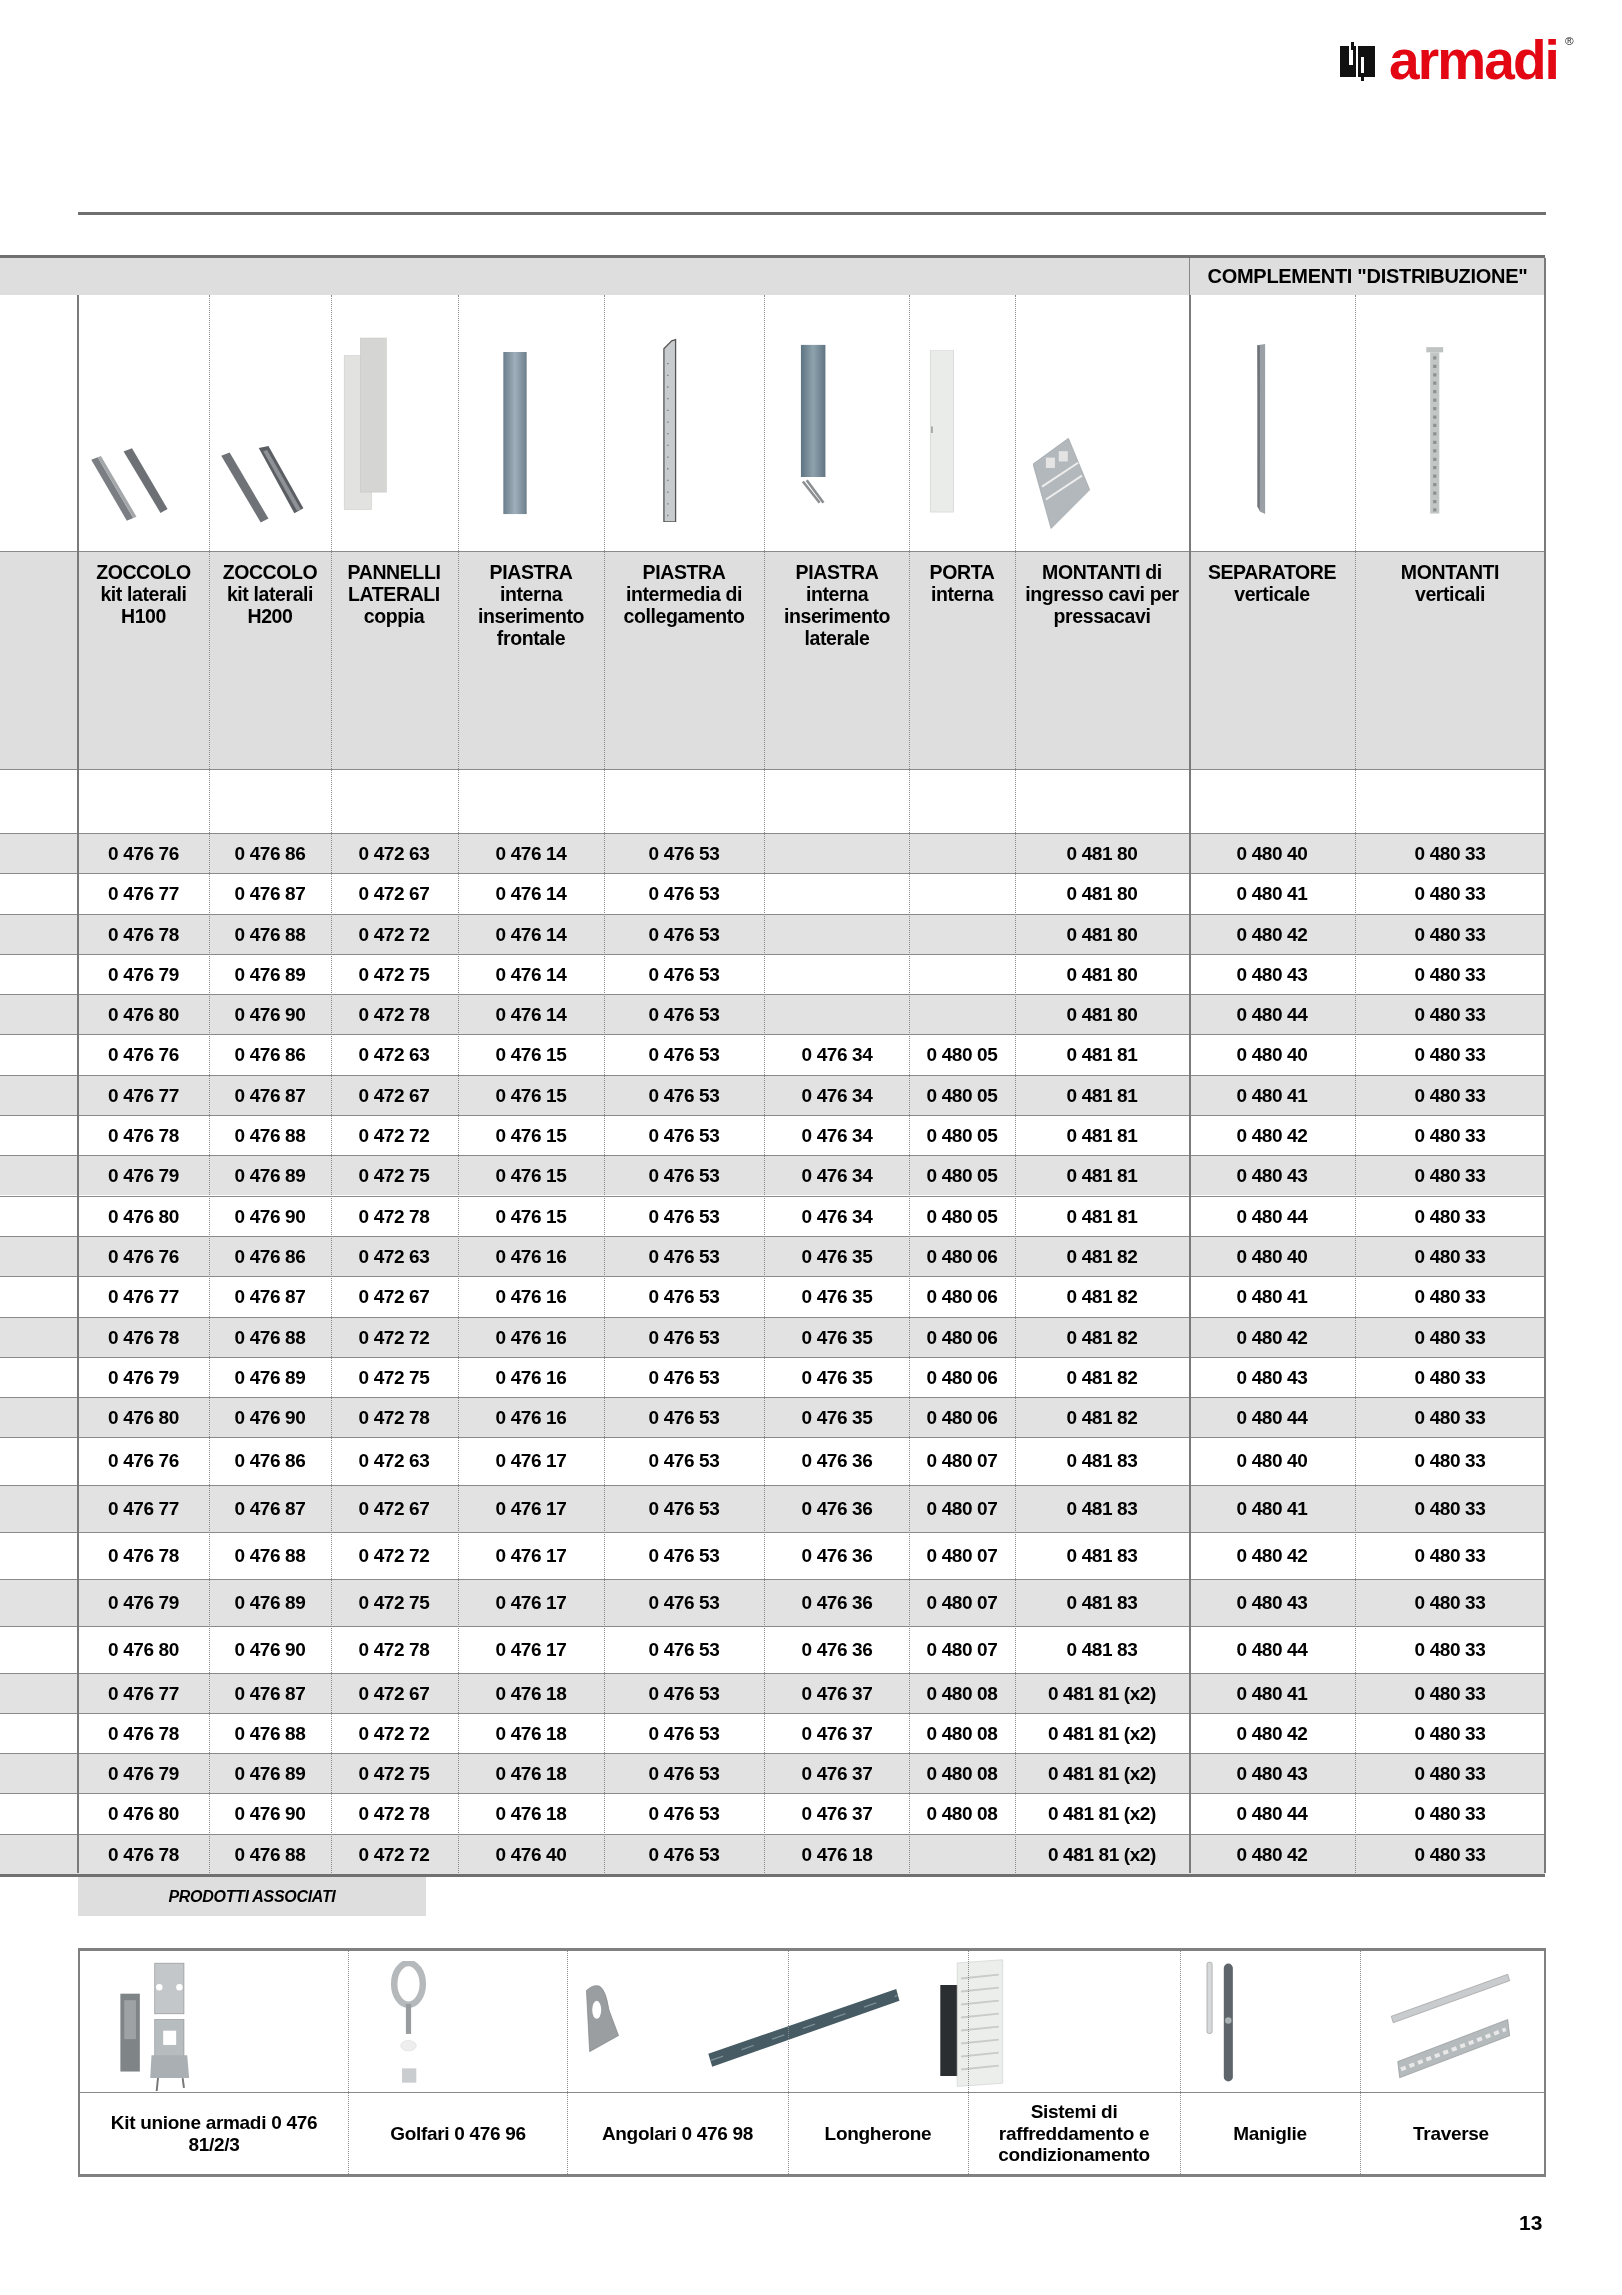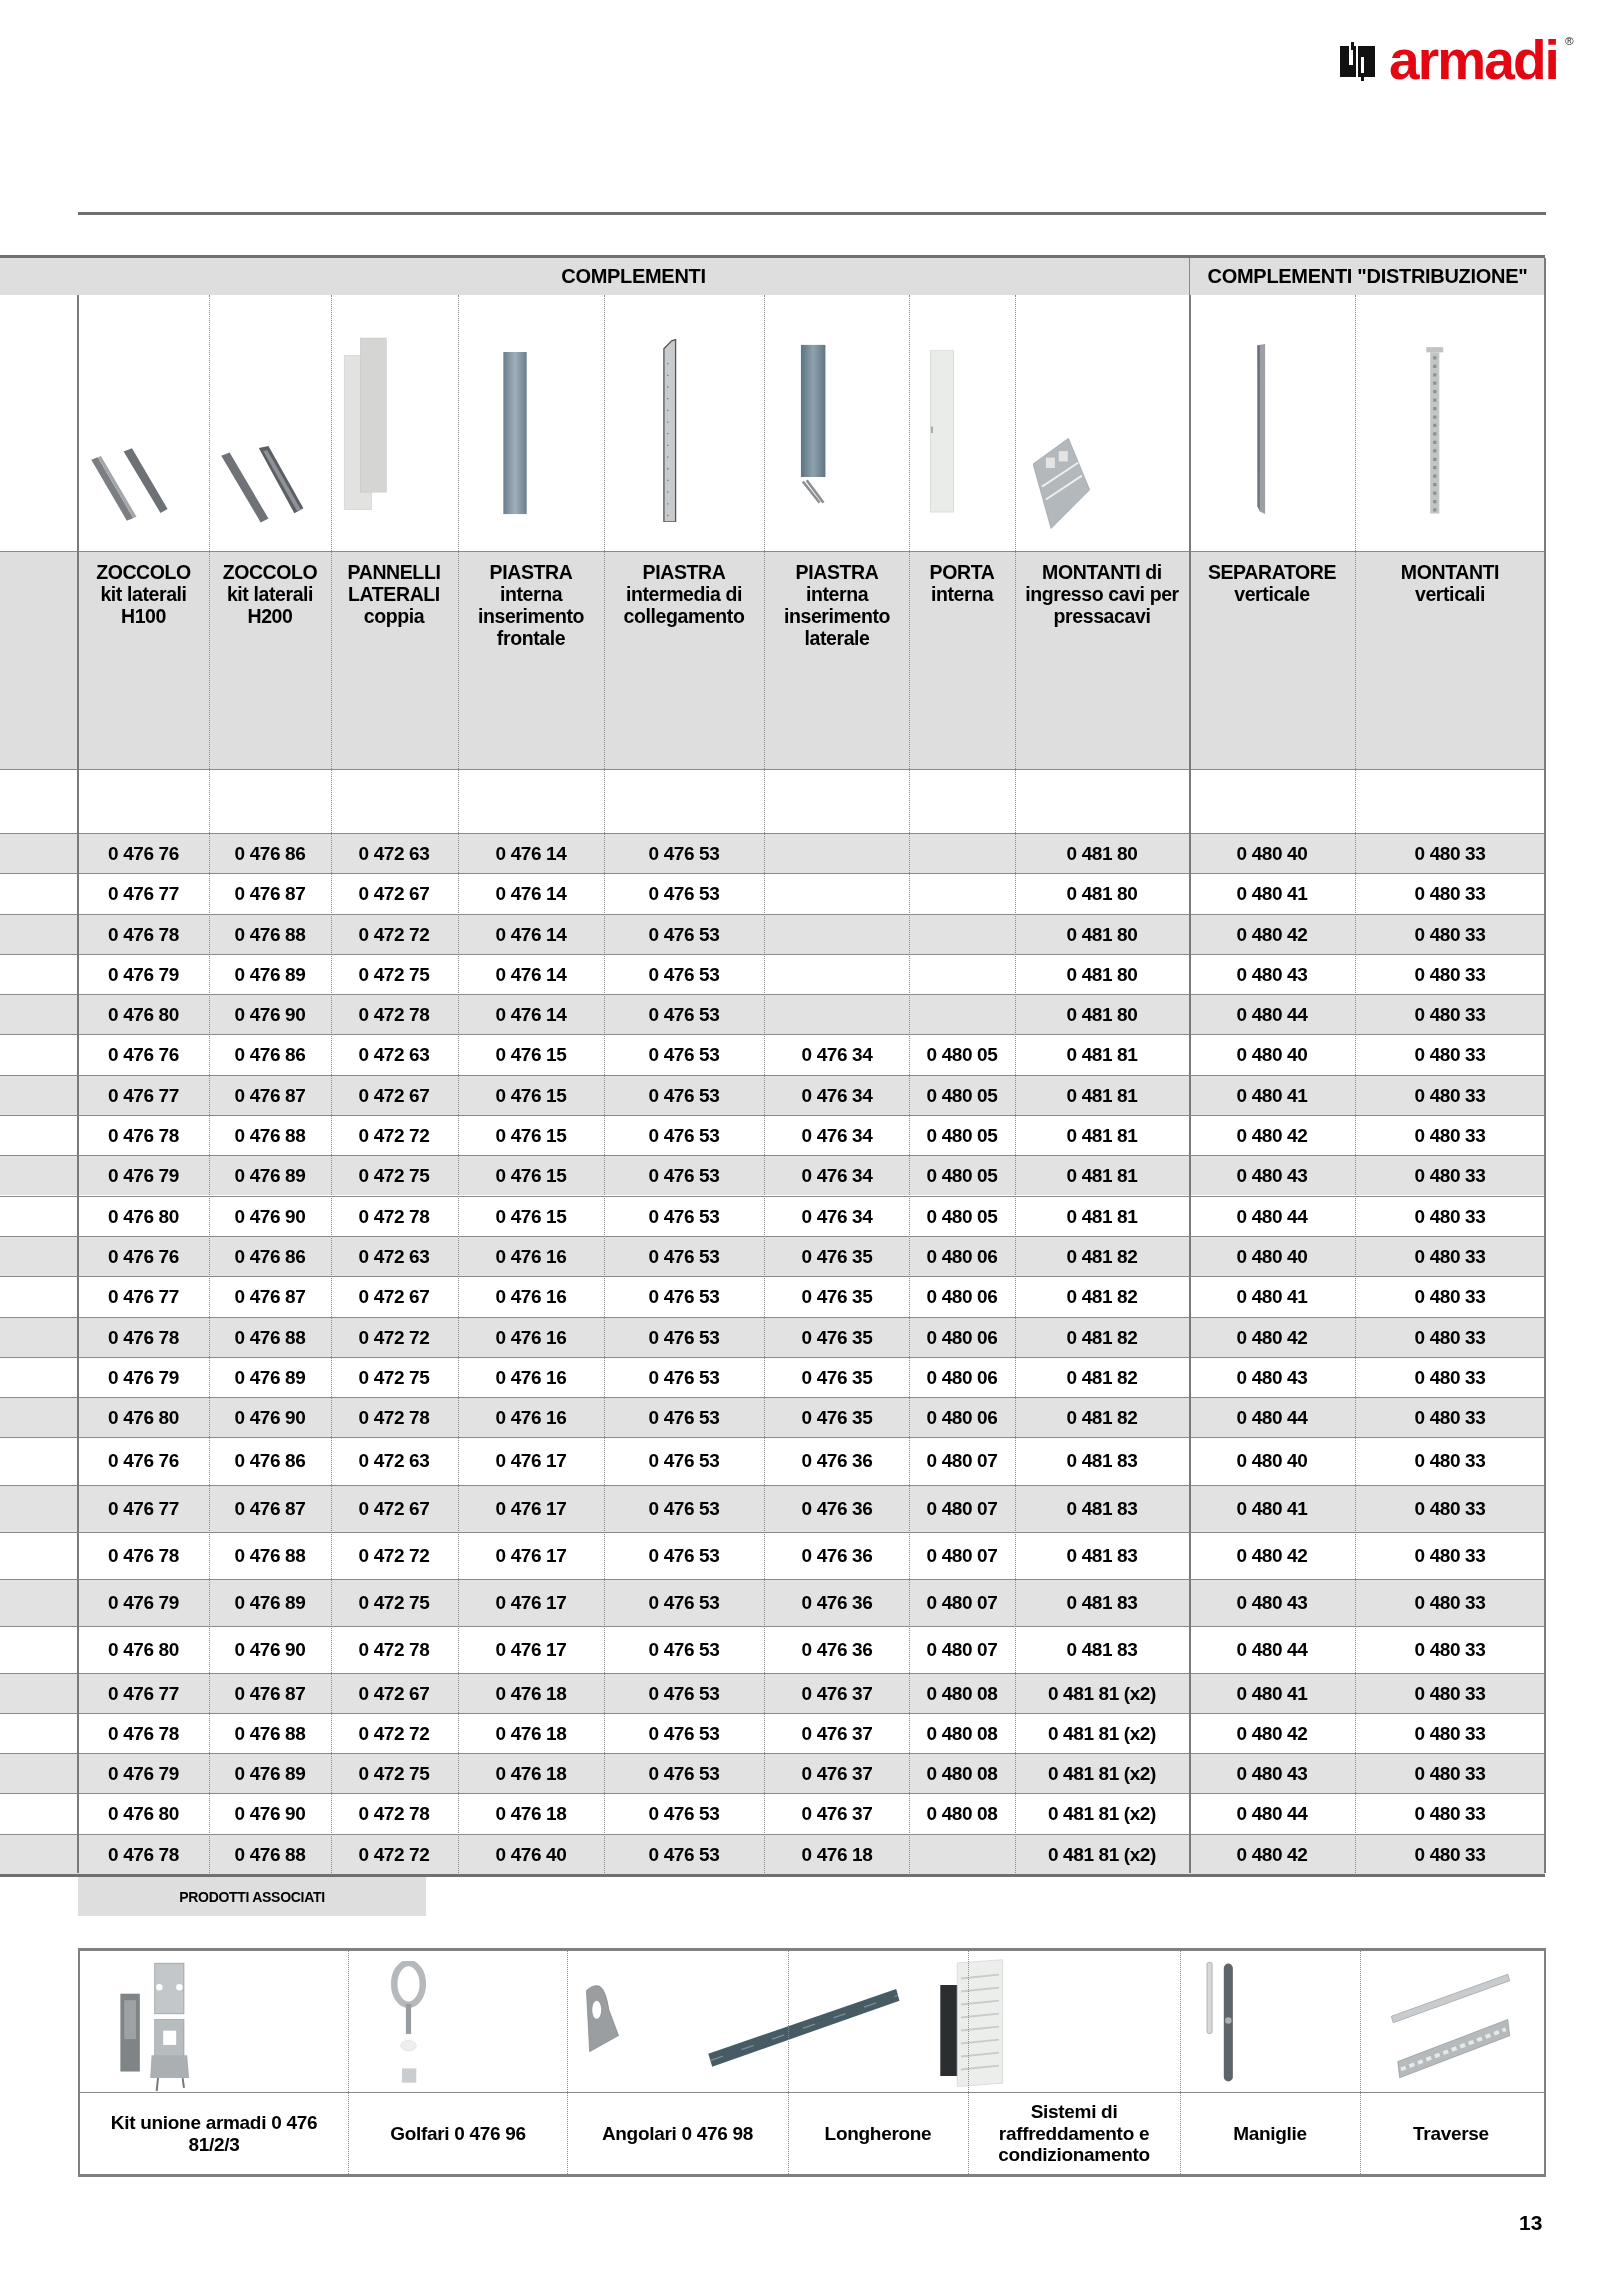--- a/index.html
+++ b/index.html
@@ -74,7 +74,6 @@
 <div class="tbl" id="tbl">
   <div class="tbl-border-top"></div>
   <div class="grp-row">
-    <div class="grp g1">COMPLEMENTI</div>
     <div class="grp g2">COMPLEMENTI "DISTRIBUZIONE"</div>
   </div>
 

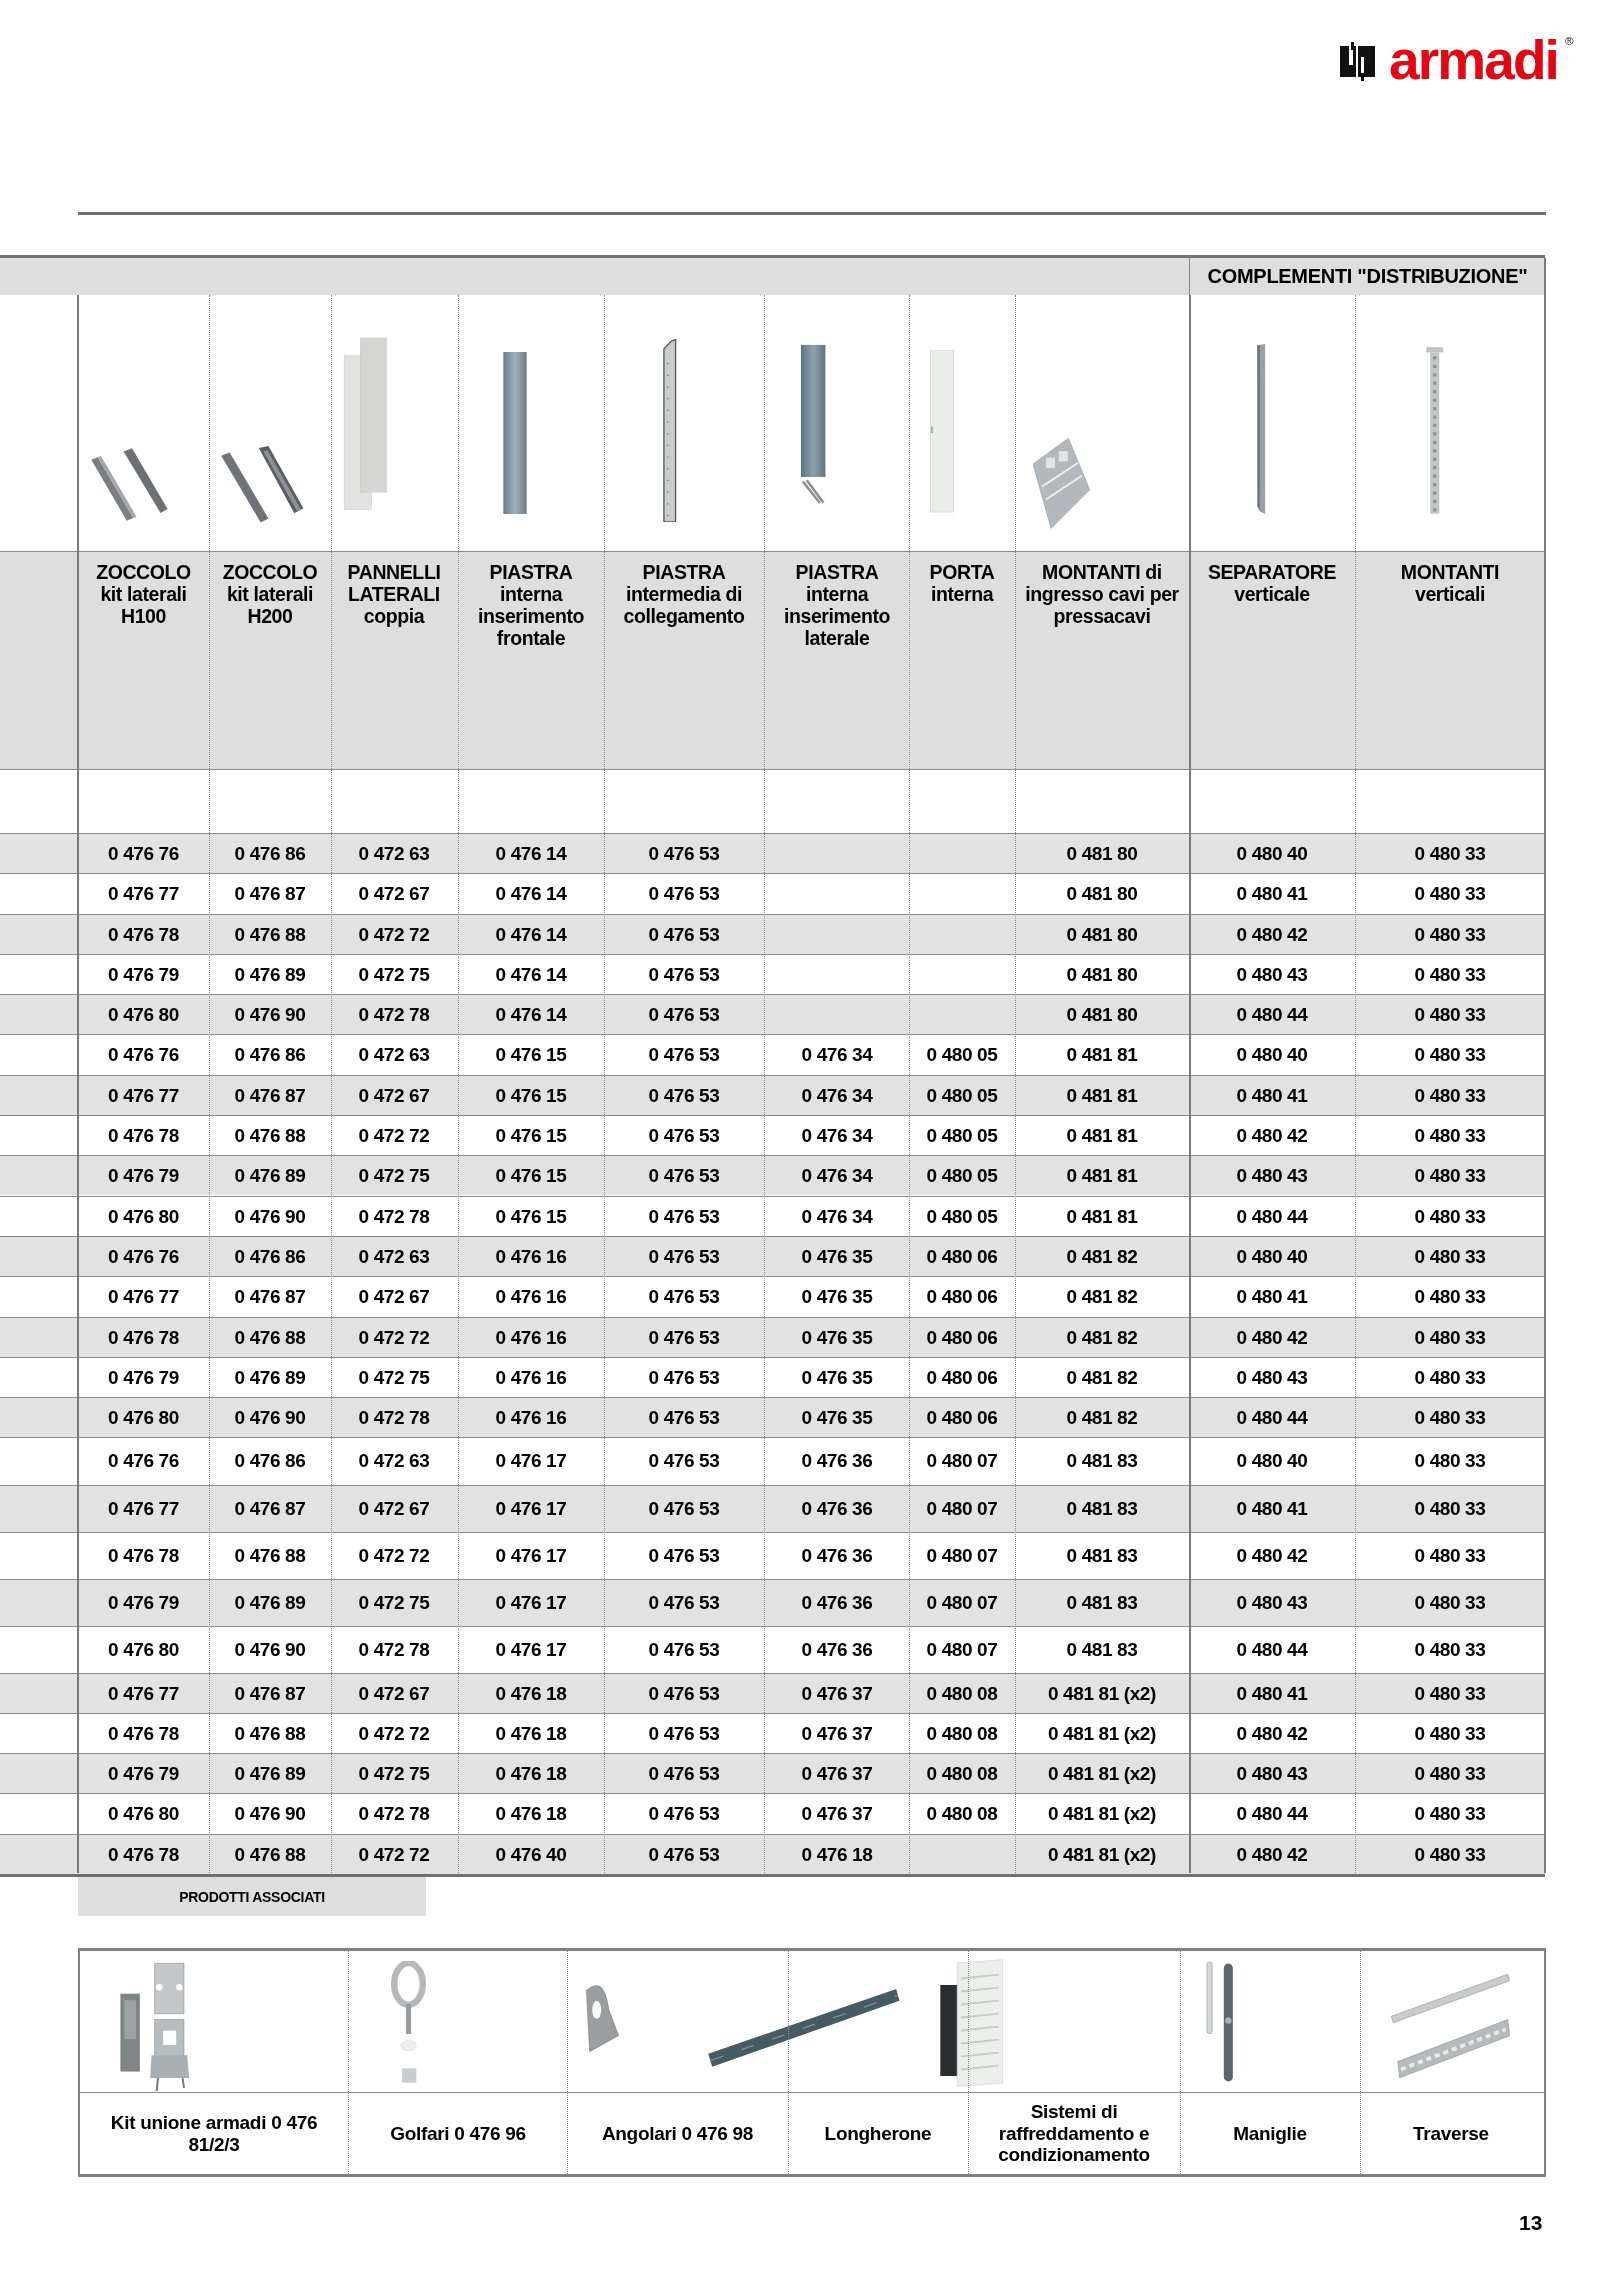--- a/index.html
+++ b/index.html
@@ -44,7 +44,7 @@
   .dcell { position: absolute; top: 0; height: 100%; display: flex; align-items: center; justify-content: center; font-weight: bold; font-size: 19px; letter-spacing: -0.4px; }
   .tbl-border-bottom { position: absolute; left: 0; width: 1545px; height: 3.2px; background: #707070; }
 
-  .assoc-tab { position: absolute; left: 78px; top: 1877px; width: 348px; height: 39px; background: #dedede; display: flex; align-items: center; justify-content: center; font-weight: bold; font-size: 14px; letter-spacing: -0.3px; }
+  .assoc-tab { position: absolute; left: 78px; top: 1877px; width: 348px; height: 39px; background: #dedede; display: flex; align-items: center; justify-content: center; font-weight: bold; font-size: 16px; letter-spacing: -0.3px; font-style: italic; }
   .assoc { position: absolute; left: 78px; top: 1948px; width: 1468px; height: 229px; border: 2.6px solid #808080; border-top-width: 3.2px; border-bottom-width: 3.2px; background: #fff; }
   .assoc-img-row { position: absolute; left: 0; top: 0; width: 100%; height: 142px; border-bottom: 1.3px solid #8a8a8a; }
   .assoc-cell-label { position: absolute; top: 142px; height: 81px; display: flex; align-items: center; justify-content: center; text-align: center; font-weight: bold; font-size: 19px; line-height: 21.4px; letter-spacing: -0.3px; }

